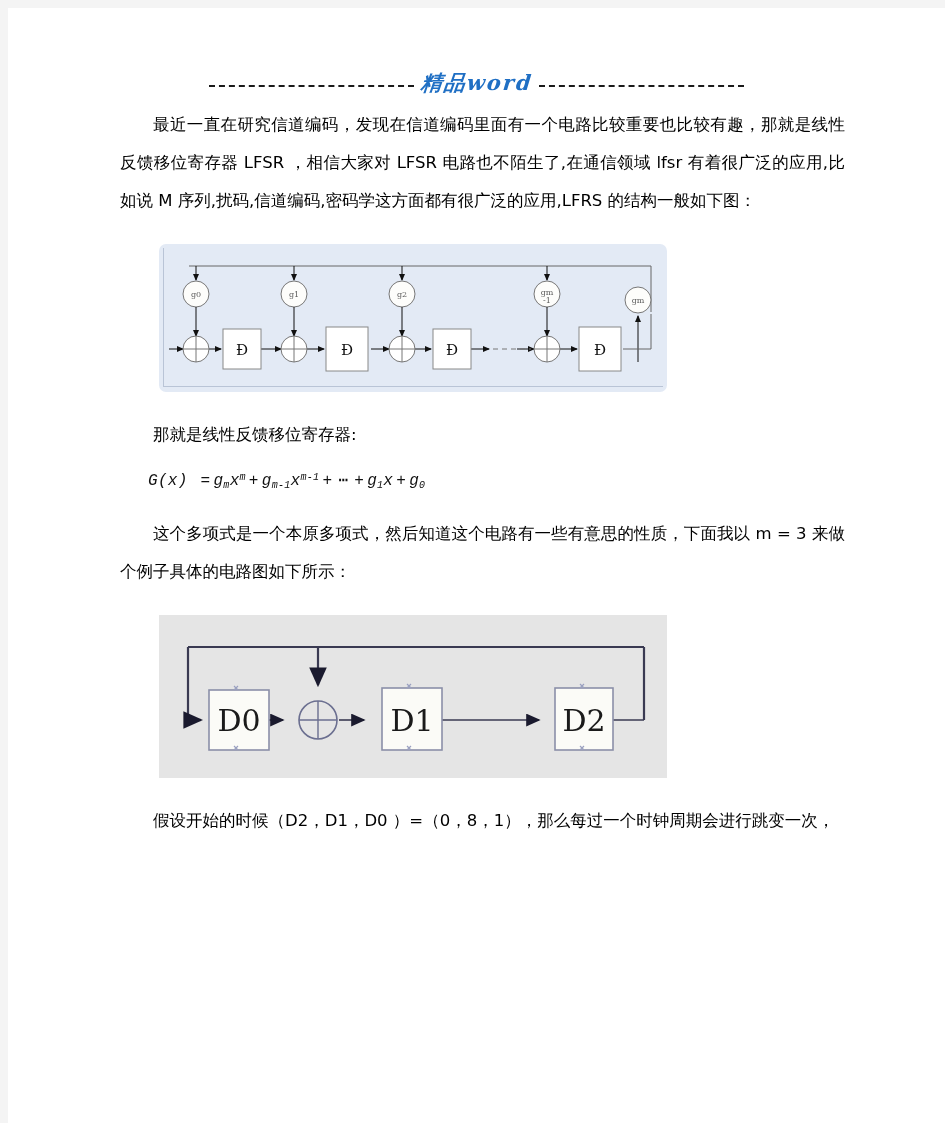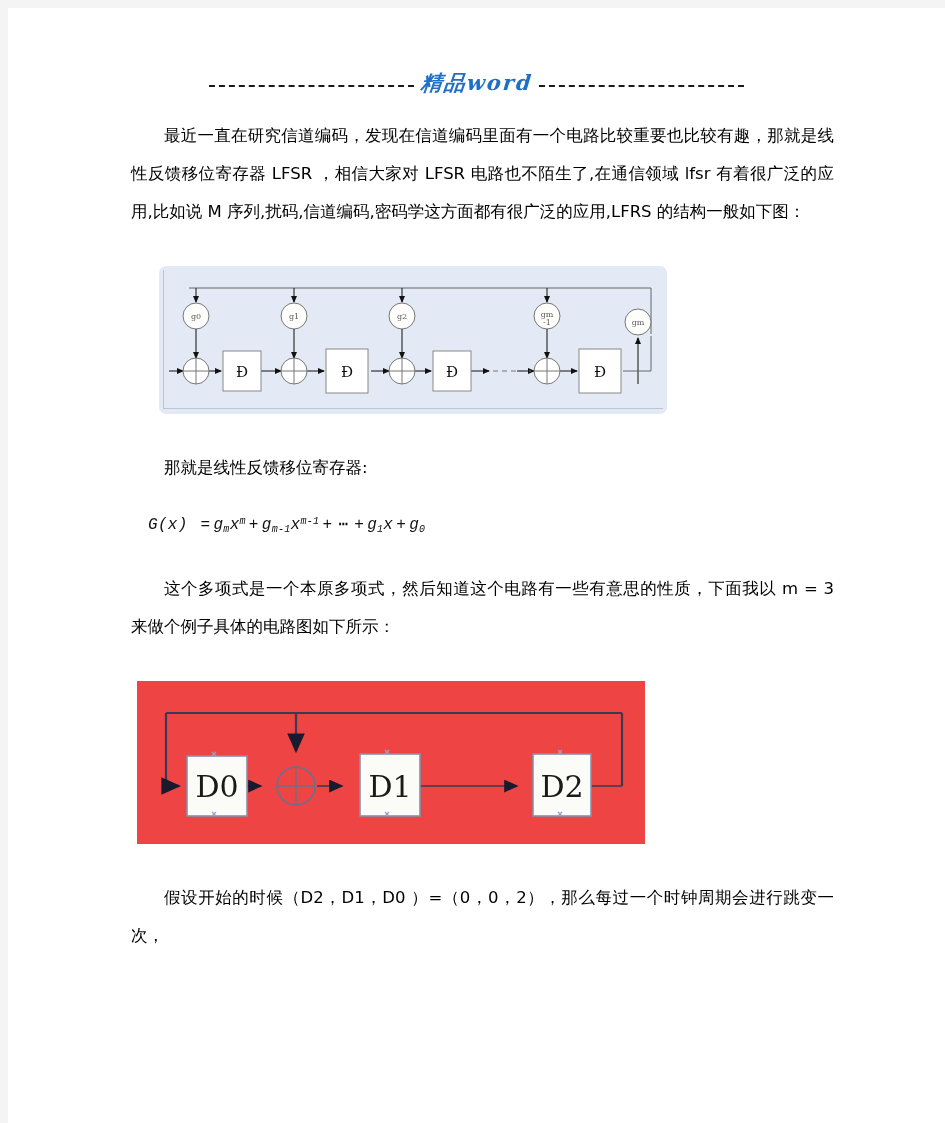--- a/index.html
+++ b/index.html
@@ -60,7 +60,7 @@
     width: 725px;
   }
   p.para {
-    margin: 11px;
+    margin: 0;
     font-size: 16.5px;
     line-height: 38px;
     color: #000000;

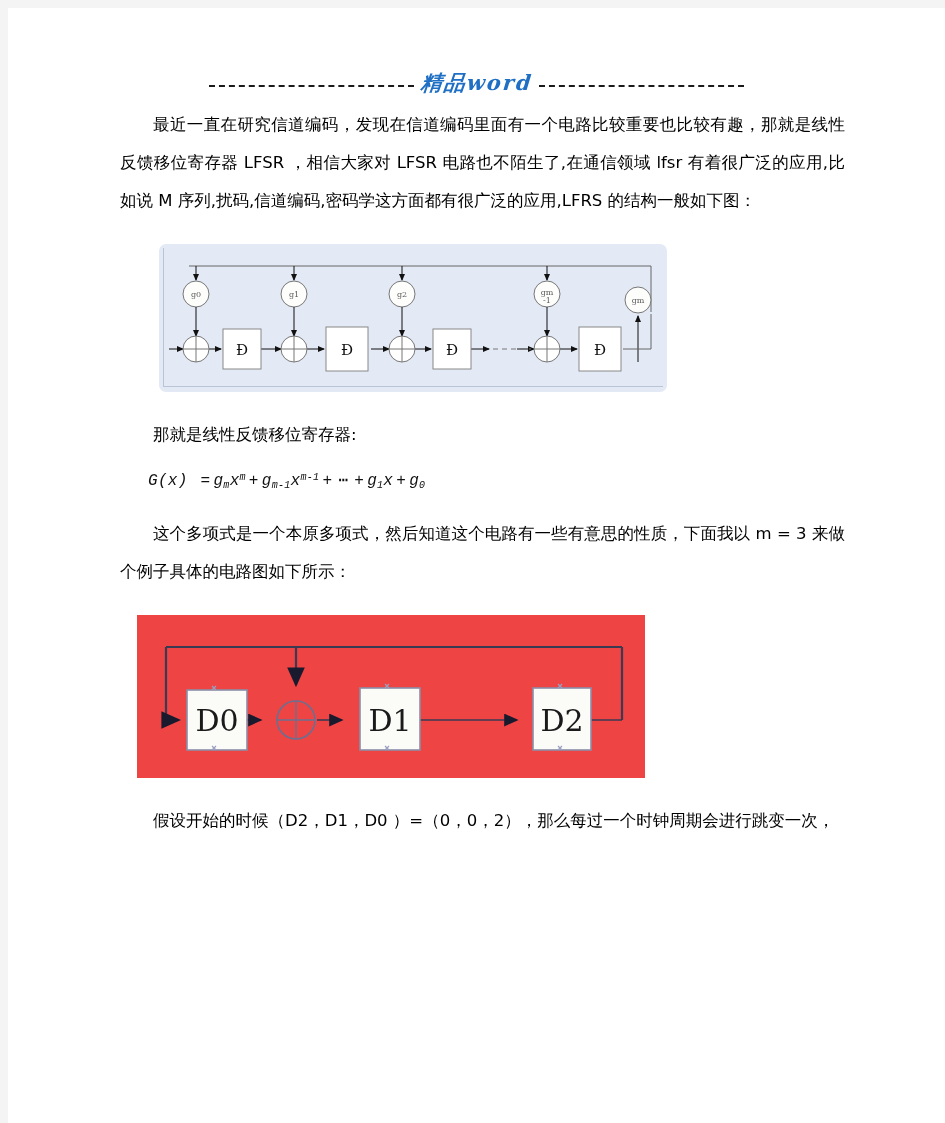--- a/index.html
+++ b/index.html
@@ -95,10 +95,10 @@
 
   .fig2 {
     position: relative;
-    margin-left: 17px;
+    margin-left: 39px;
     width: 508px;
     height: 163px;
-    background: #ef4444;
+    background: #e5e5e5;
     box-sizing: border-box;
   }
 

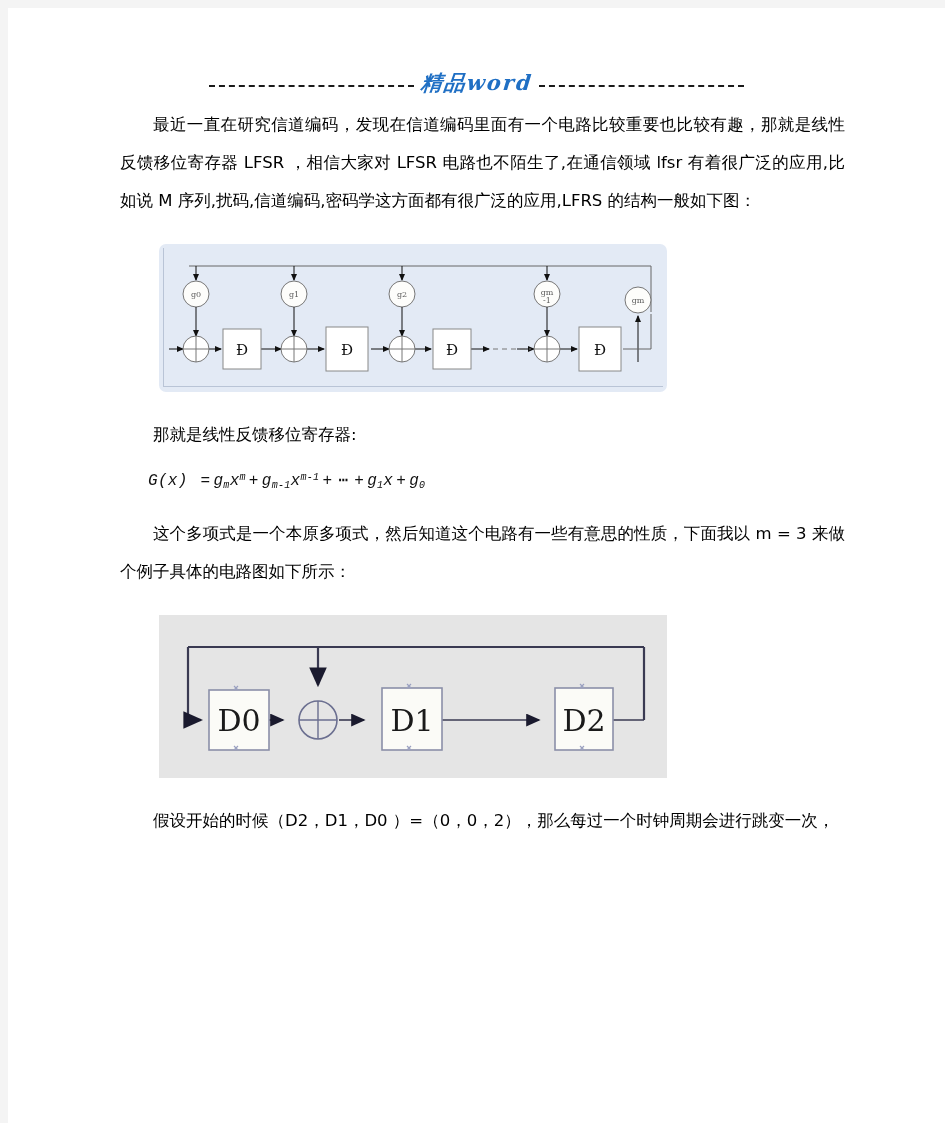--- a/index.html
+++ b/index.html
@@ -297,7 +297,7 @@
 
     <div class="spacer-md"></div>
 
-    <p class="para indent">假设开始的时候（D2，D1，D0  ）=（0，0，2），那么每过一个时钟周期会进行跳变一次，</p>
+    <p class="para indent">假设开始的时候（D2，D1，D0  ）=（0，8，1），那么每过一个时钟周期会进行跳变一次，</p>
 
   </div>
 </div>

